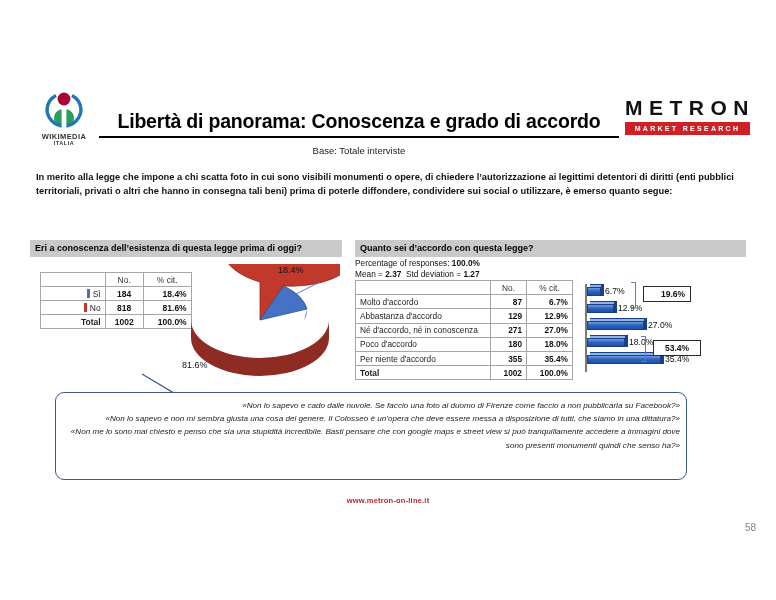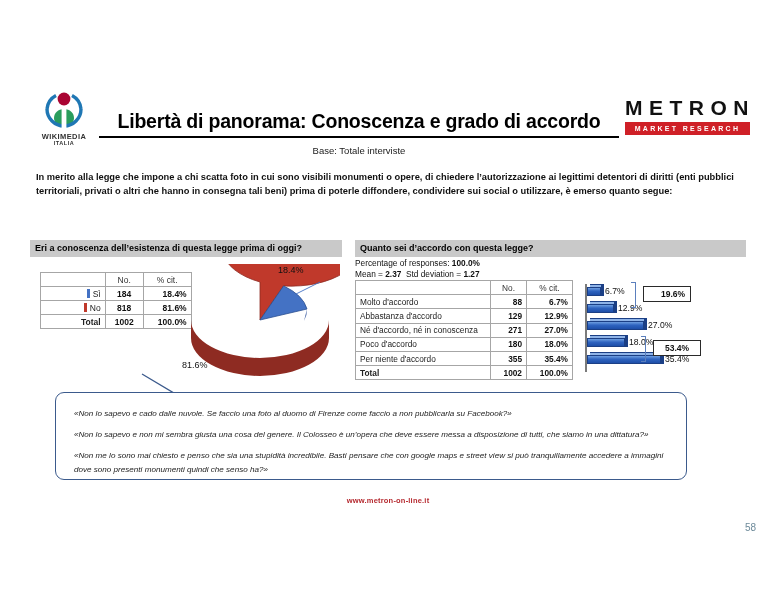--- a/index.html
+++ b/index.html
@@ -231,7 +231,7 @@
       </tr>
       <tr>
         <td class="lbl">Molto d'accordo</td>
-        <td class="num">88</td>
+        <td class="num">87</td>
         <td class="pct">6.7%</td>
       </tr>
       <tr>

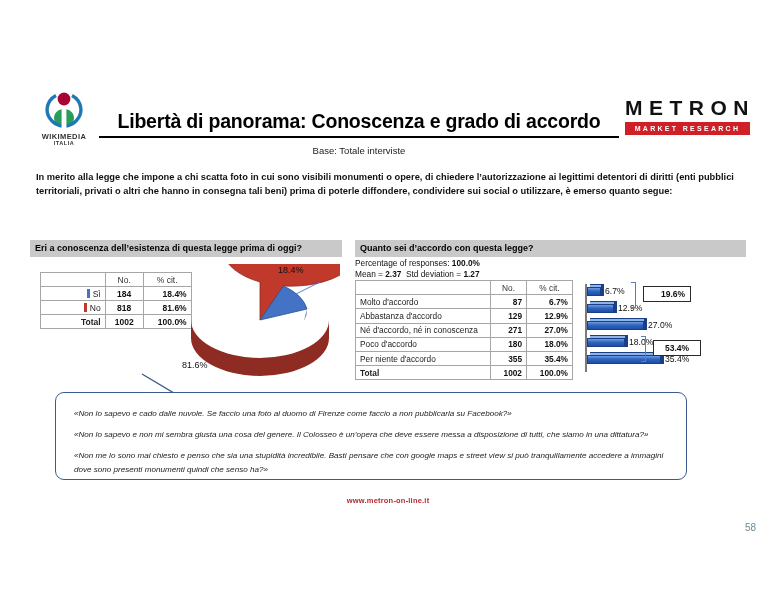--- a/index.html
+++ b/index.html
@@ -119,7 +119,7 @@
     position:absolute; left:66px; top:399px; width:614px;
     font-size:8.1px; line-height:13.2px; font-style:italic; color:#1c1c1c;
   }
-  .quote-text p { margin:8px; }
+  .quote-text p { margin:0;text-align:right; }
 
   
   .footer-url {

